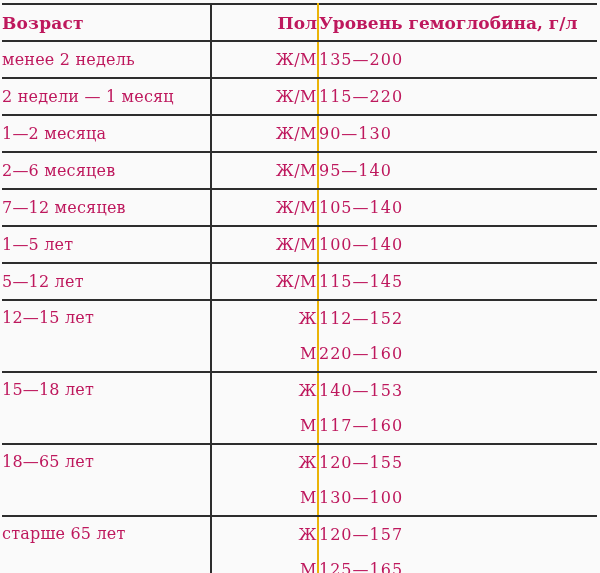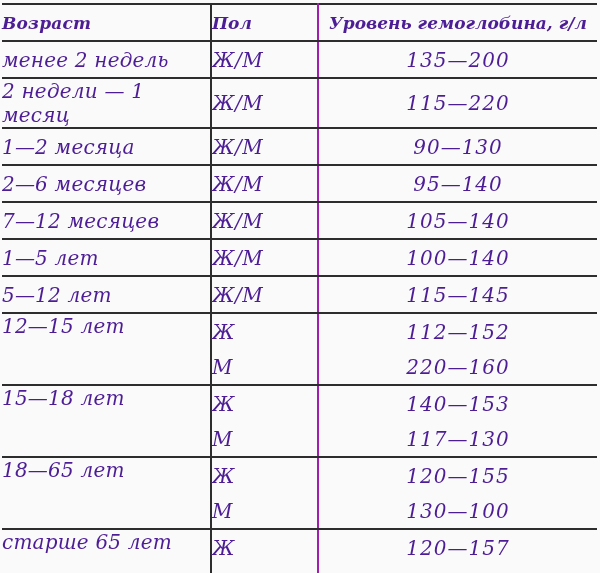--- a/index.html
+++ b/index.html
@@ -14,8 +14,7 @@
     background: #fafafa;
     overflow: hidden;
     font-family: "DejaVu Serif", "Liberation Serif", serif;
-    color: #4c1d95;
-    font-style: italic;
+    color: #be185d;
   }
   table.hb {
     position: absolute;

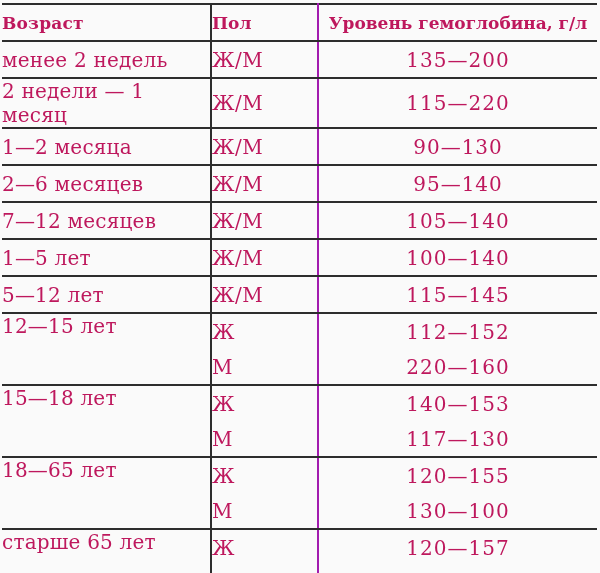--- a/index.html
+++ b/index.html
@@ -39,8 +39,8 @@
   
   table.hb th.sex, table.hb td.sex {
     border-left: 2px solid #2d2d2d;
-    border-right: 2px solid #a21caf;
-    text-align: left;
+    border-right: 2px solid #eab308;
+    text-align: right;
   }
   table.hb th { font-weight: bold; font-size: 17px; }
   th.age, td.age {

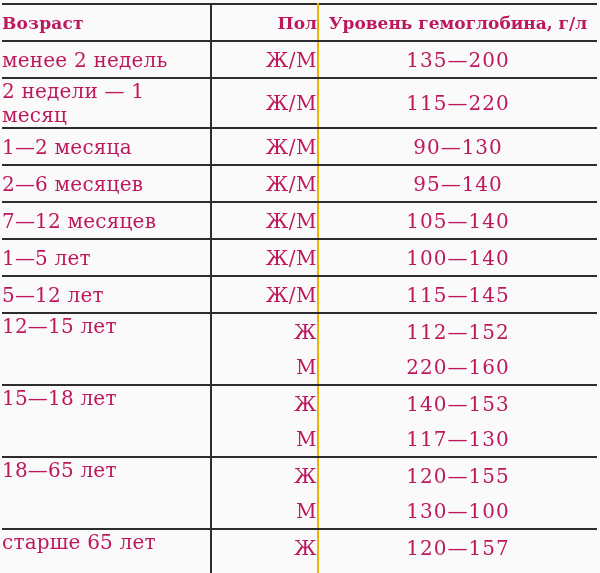--- a/index.html
+++ b/index.html
@@ -48,7 +48,7 @@
     padding-left: 10px;
     letter-spacing: 0.2px;
   }
-  th.val, td.val { text-align: center; }
+  th.val, td.val { text-align: left; }
   td.val { letter-spacing: 1px; }
   td.sex { letter-spacing: 0.5px; }
   

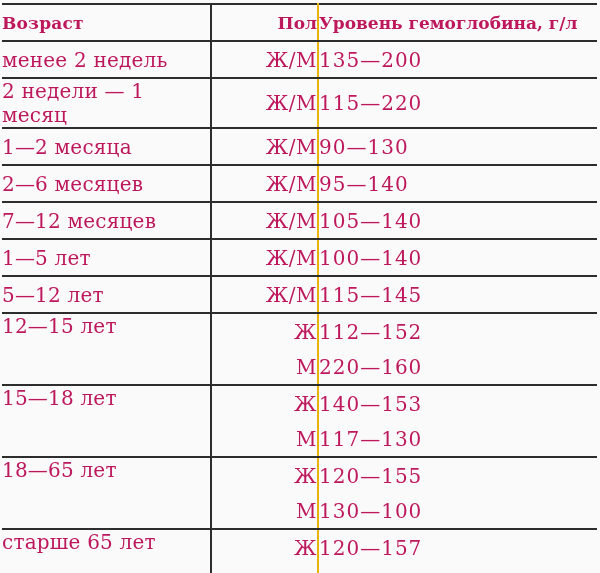--- a/index.html
+++ b/index.html
@@ -32,7 +32,7 @@
     border-bottom: 2px solid #2d2d2d;
     padding: 0;
     height: 35px;
-    font-size: 20px;
+    font-size: 16px;
     vertical-align: middle;
     background: transparent;
   }

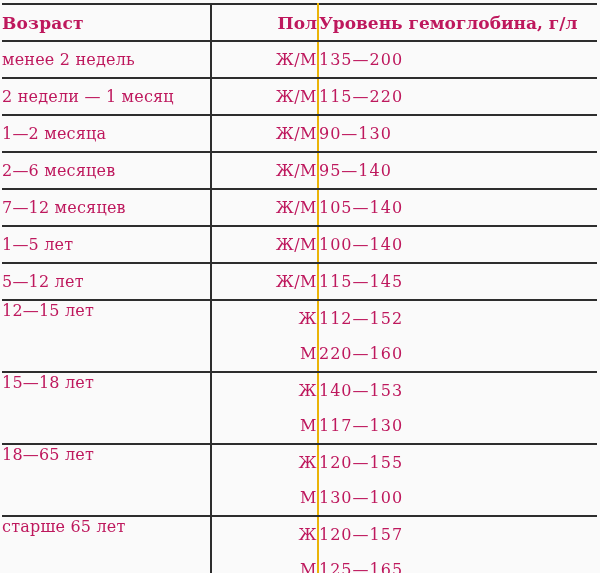--- a/index.html
+++ b/index.html
@@ -55,6 +55,7 @@
   tr.group-first td.sex, tr.group-first td.val { border-bottom: none; }
   td.age.span2 {
     vertical-align: top;
+    padding-top: 7px;
   }
 </style>
 </head>

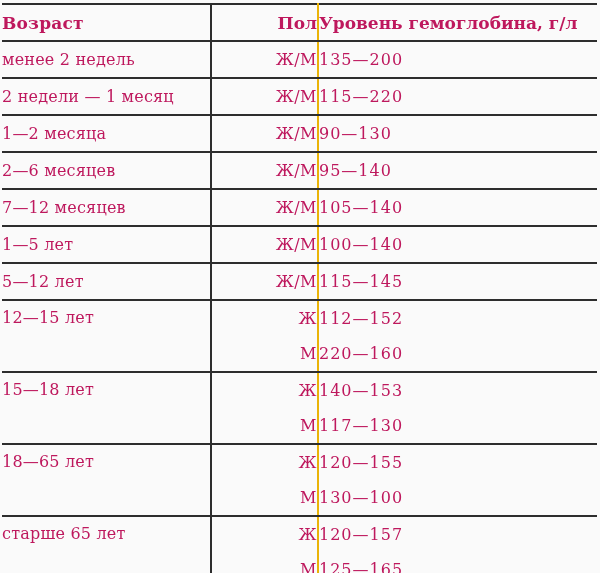--- a/index.html
+++ b/index.html
@@ -129,7 +129,7 @@
       </tr>
       <tr>
         <td class="sex">М</td>
-        <td class="val">117—130</td>
+        <td class="val">117—160</td>
       </tr>
 
       <tr class="group-first">

